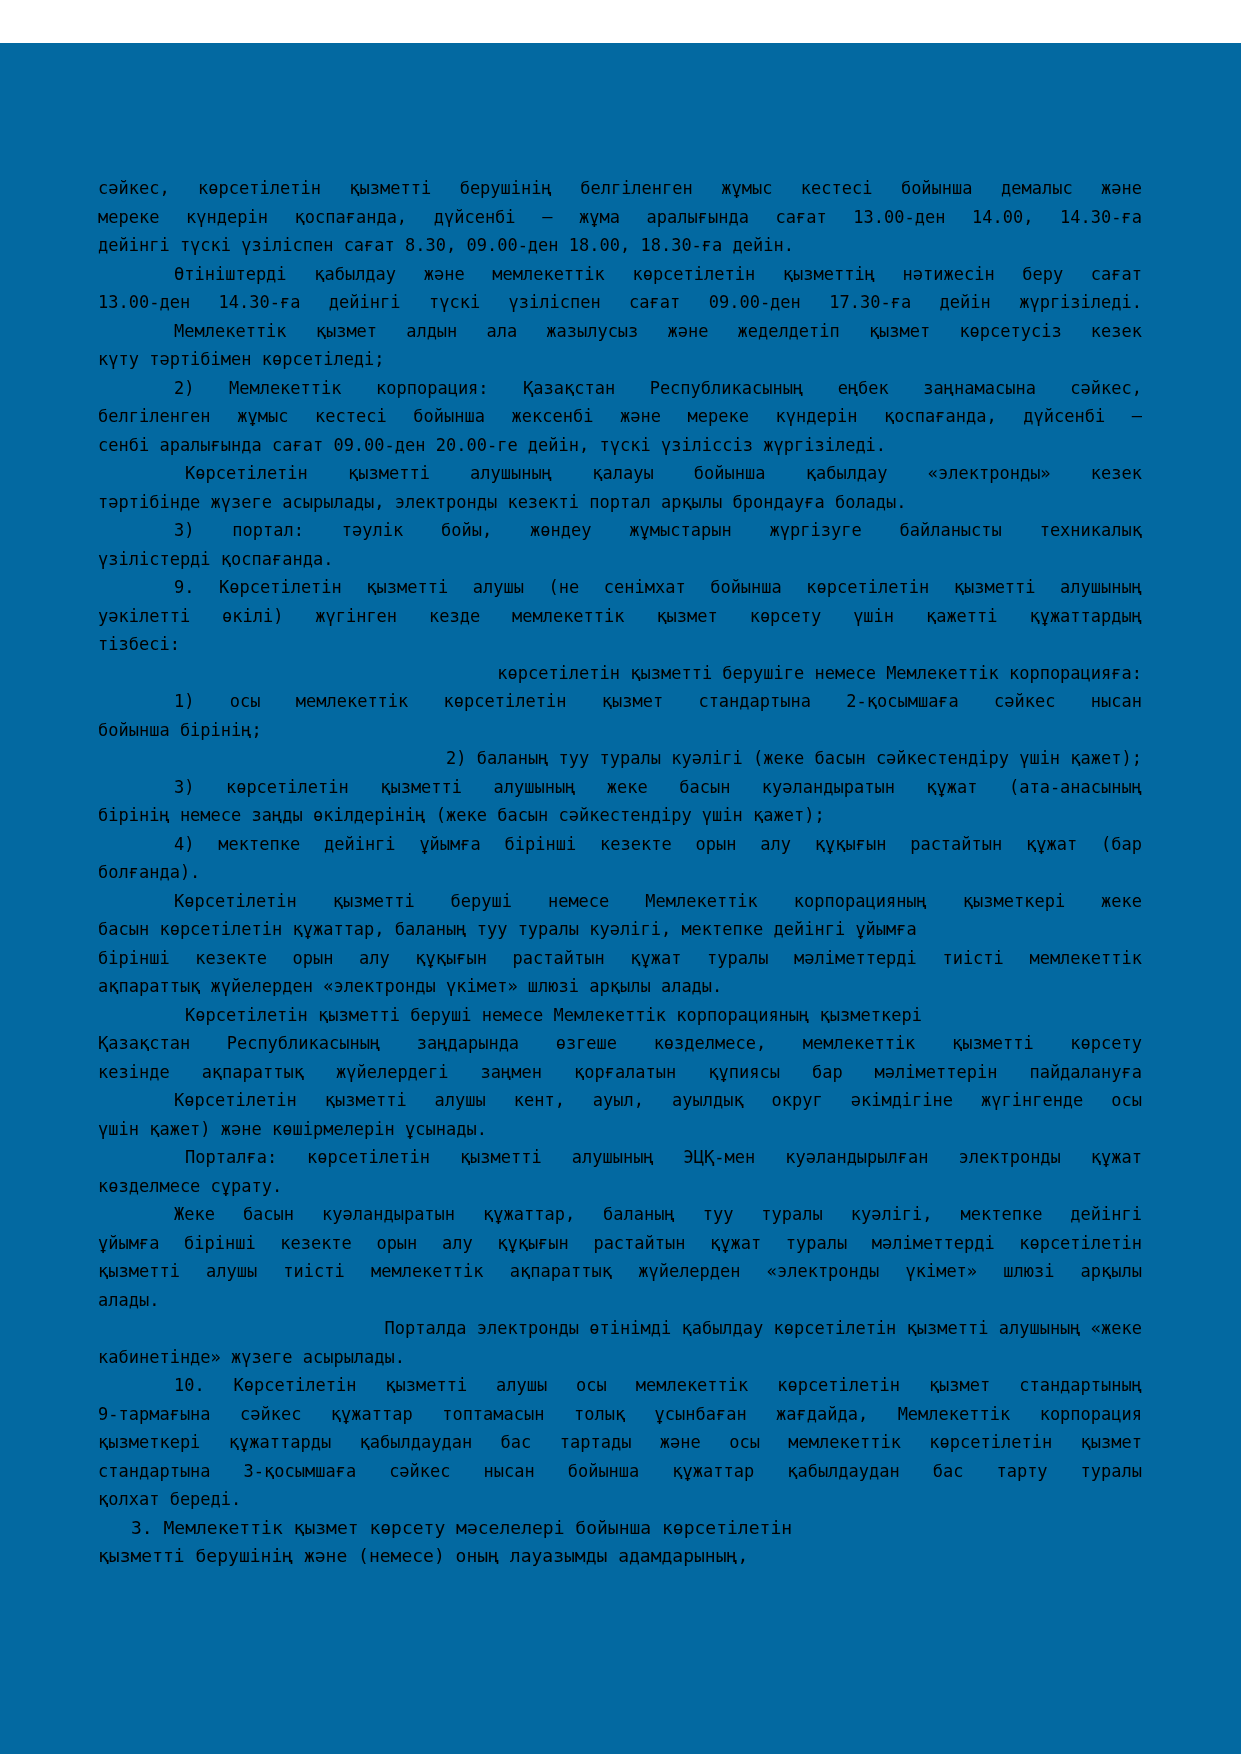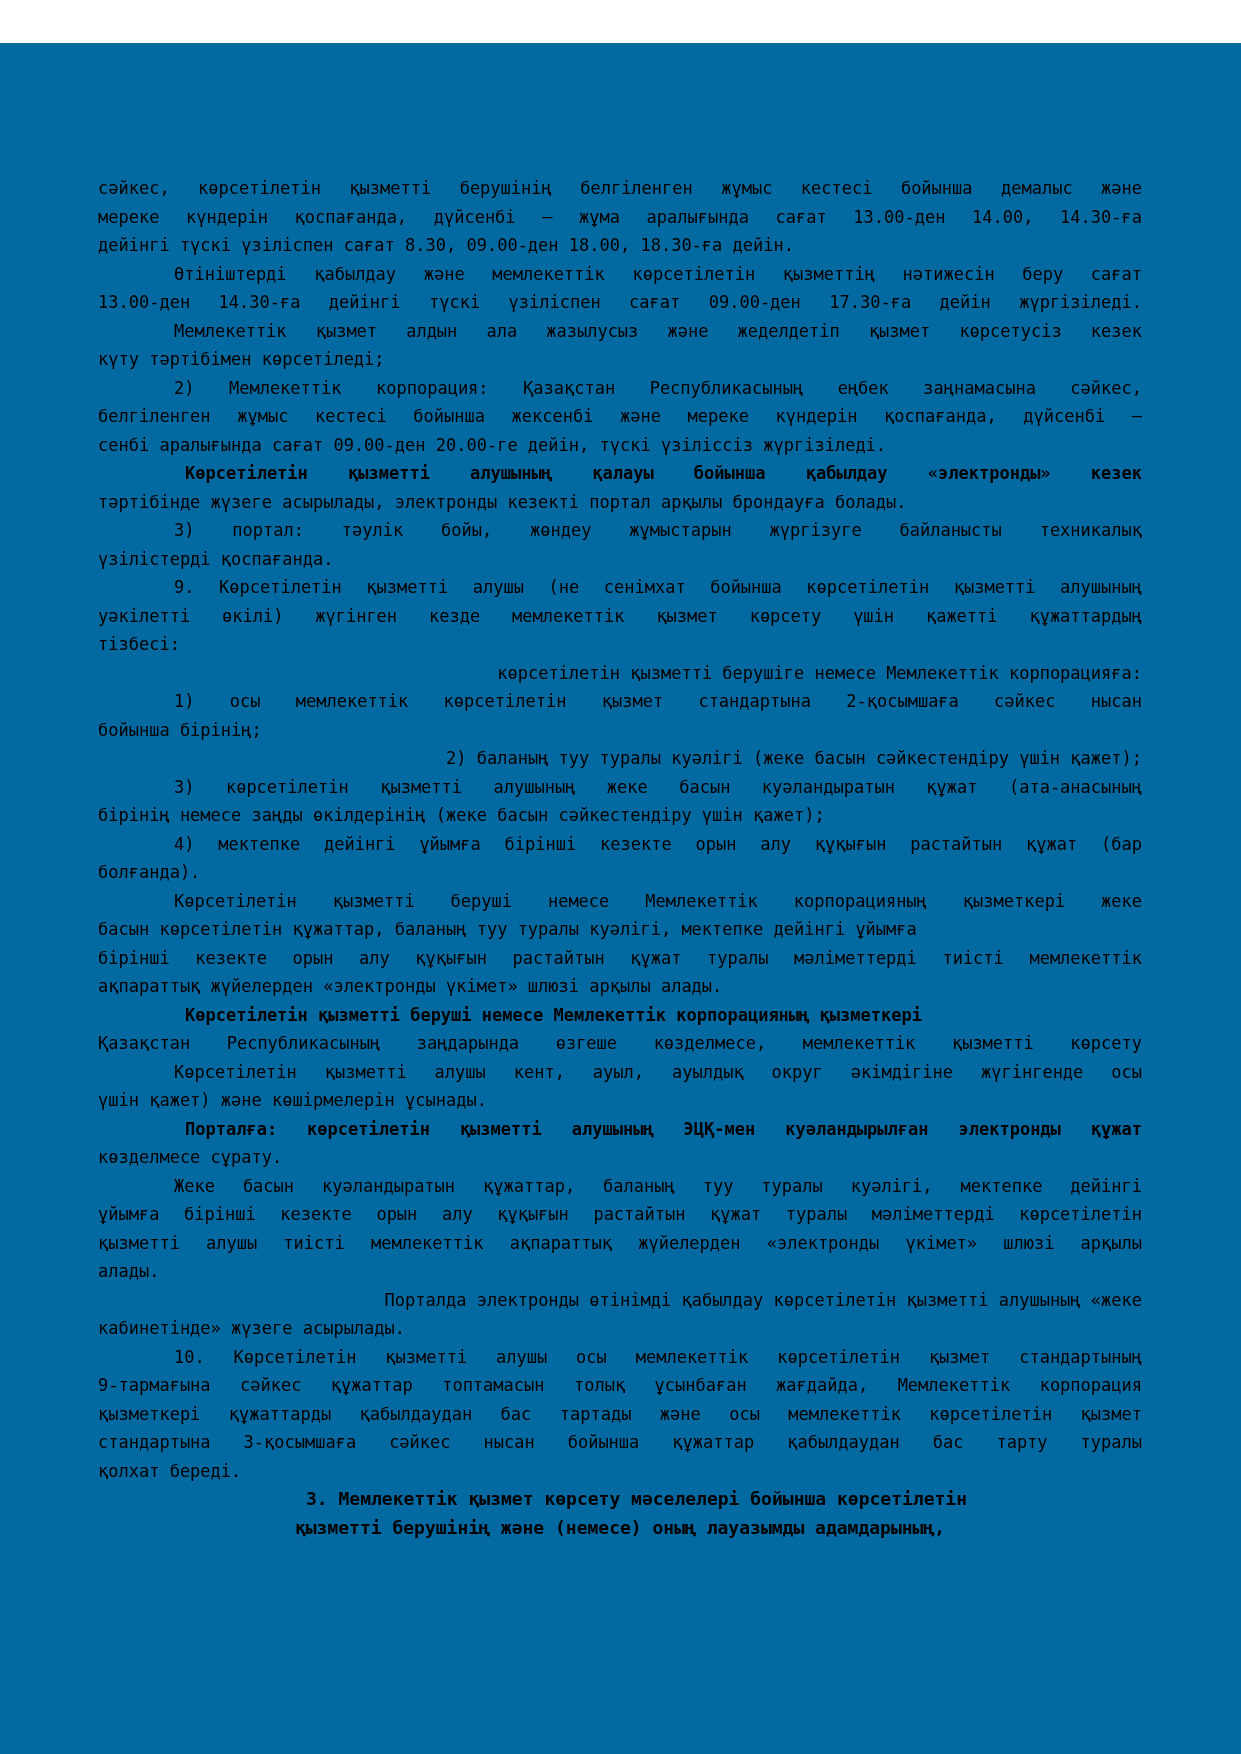--- a/index.html
+++ b/index.html
@@ -36,7 +36,7 @@
     text-align-last: justify;
   }
   .line.ind-tab       { padding-left: 76px; text-align: right; }
-  .line.ind-tab-space { padding-left: 87px; font-weight: bold; }
+  .line.ind-tab-space { padding-left: 87px; }
   .line.ind-heading   { padding-left: 33px; }
   .line.heading {
     font-weight: bold;

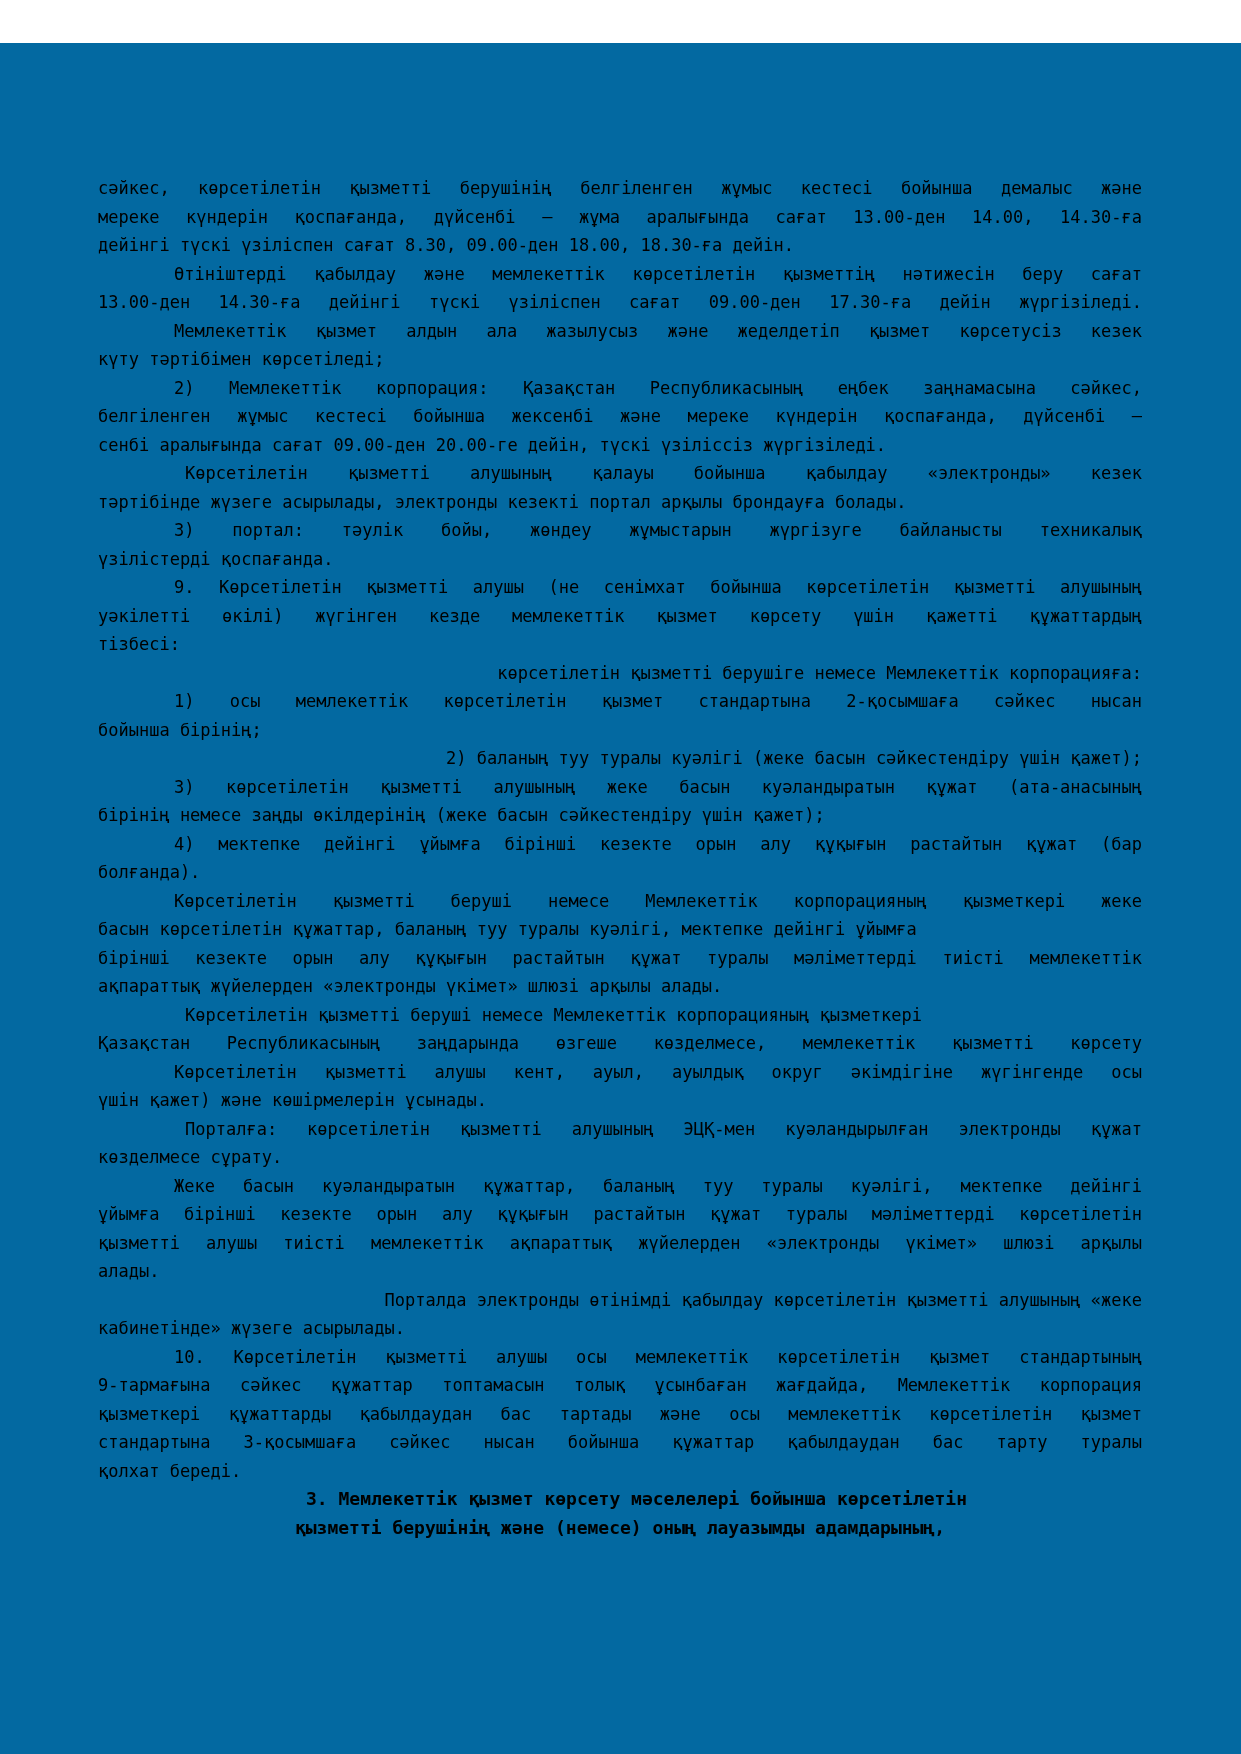--- a/index.html
+++ b/index.html
@@ -80,6 +80,7 @@
       <div class="line">ақпараттық жүйелерден «электронды үкімет» шлюзі арқылы алады.</div>
       <div class="line ind-tab-space">Көрсетілетін қызметті беруші немесе Мемлекеттік корпорацияның қызметкері</div>
       <div class="line fill">Қазақстан Республикасының заңдарында өзгеше көзделмесе, мемлекеттік қызметті көрсету</div>
+      <div class="line fill">кезінде ақпараттық жүйелердегі заңмен қорғалатын құпиясы бар мәліметтерін пайдалануға</div>
       <div class="line ind-tab fill">Көрсетілетін қызметті алушы кент, ауыл, ауылдық округ әкімдігіне жүгінгенде осы</div>
       <div class="line">үшін қажет) және көшірмелерін ұсынады.</div>
       <div class="line ind-tab-space fill">Порталға: көрсетілетін қызметті алушының ЭЦҚ-мен куәландырылған электронды құжат</div>

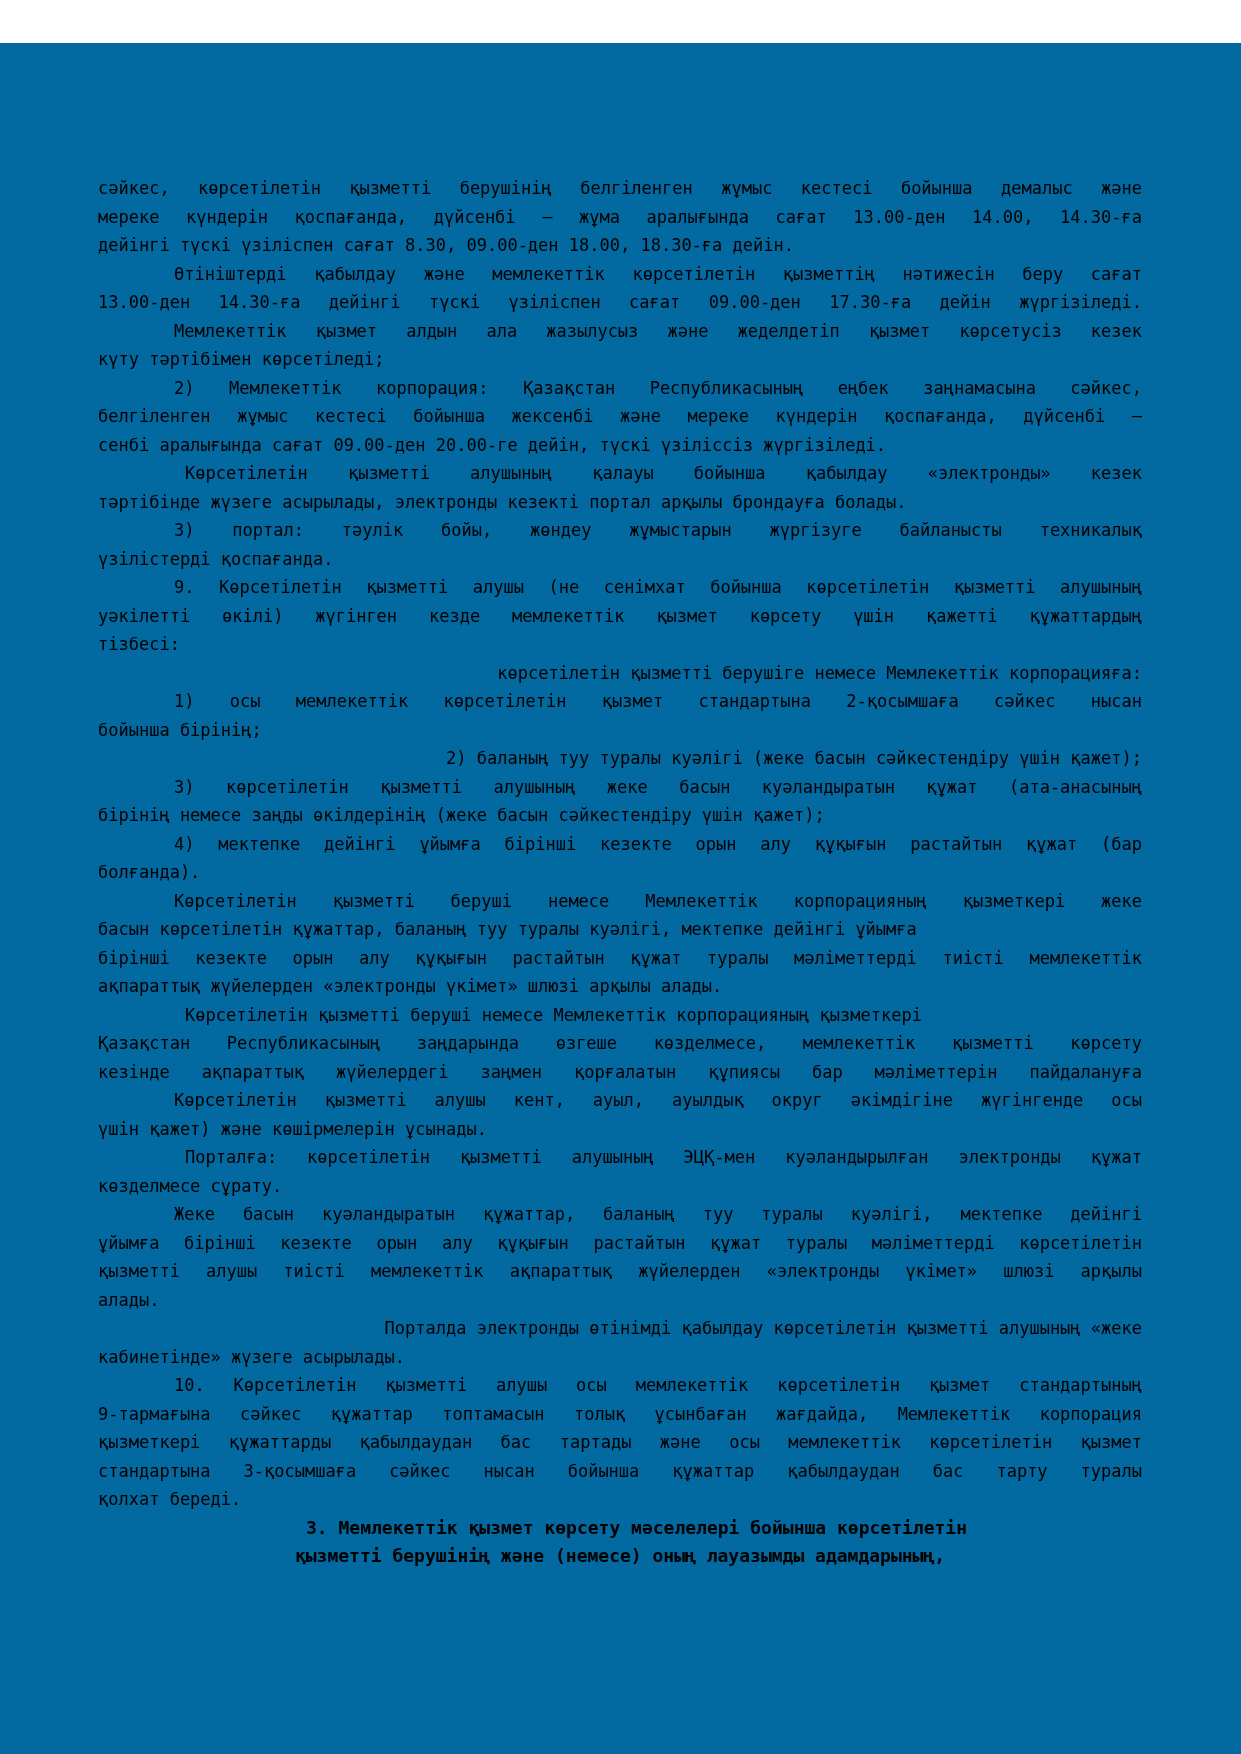--- a/index.html
+++ b/index.html
@@ -39,9 +39,8 @@
   .line.ind-tab-space { padding-left: 87px; }
   .line.ind-heading   { padding-left: 33px; }
   .line.heading {
-    font-weight: bold;
+    font-weight: normal;
     font-size: 18px;
-    text-align: center;
   }
 </style>
 </head>

